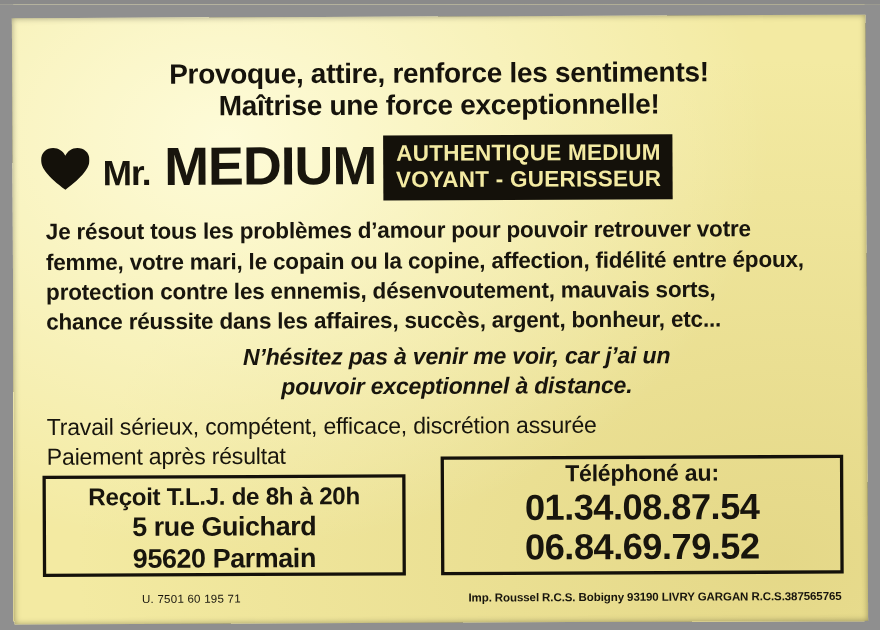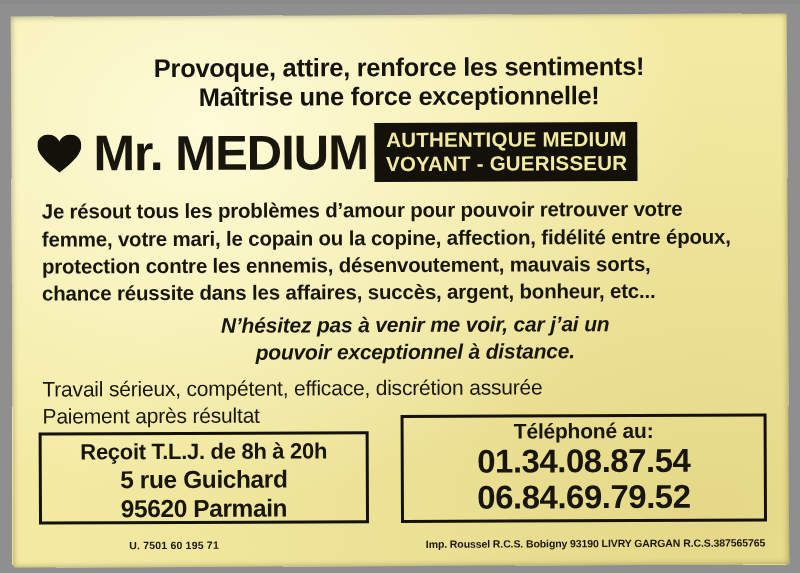--- a/index.html
+++ b/index.html
@@ -91,7 +91,7 @@
     white-space: nowrap;
     margin-top: 2px;
   }
-  .name .mr { font-size: 50px; }
+  .name .mr { font-size: 32px; }
   .titlebox {
     background: #14110a;
     color: #f3eaa2;

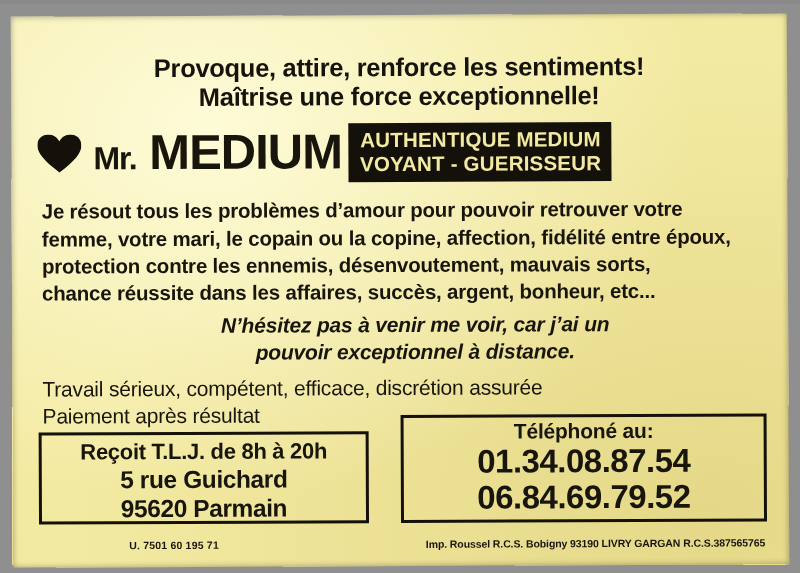--- a/index.html
+++ b/index.html
@@ -191,7 +191,7 @@
     left: 116px;
     bottom: 16px;
     font-size: 10.5px;
-    font-weight: bold;
+    font-weight: normal;
     letter-spacing: 0.2px;
   }
   .footer-right {

